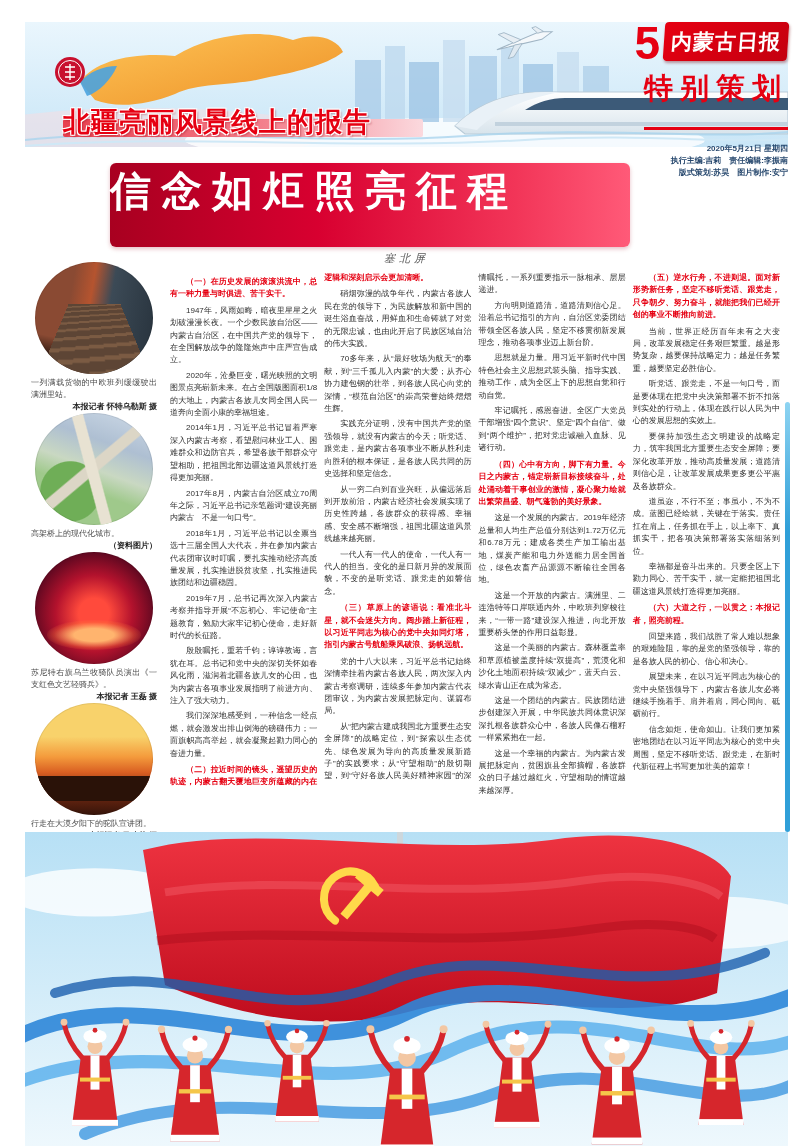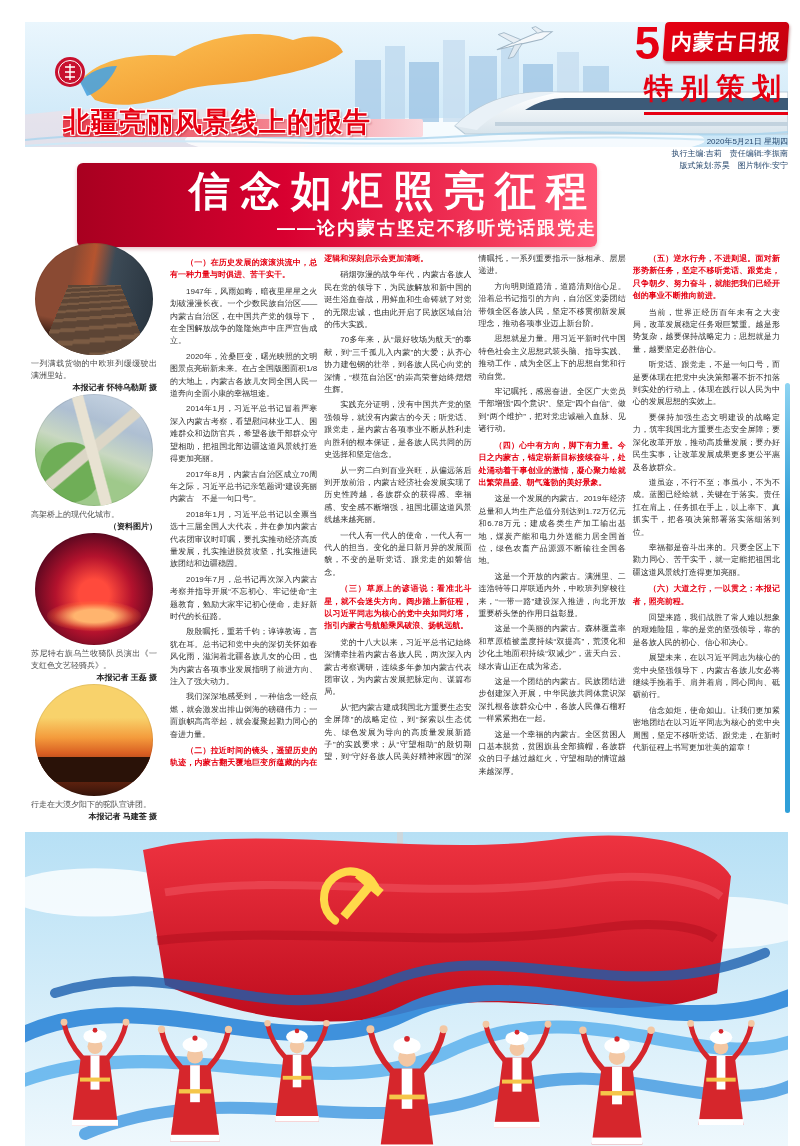--- a/index.html
+++ b/index.html
@@ -16,7 +16,7 @@
       font-weight:700; font-size:21px; padding:6px 7px 5px; border-radius:4px; letter-spacing:1px;
       transform:skewX(-4deg); box-shadow:1px 2px 3px rgba(120,0,10,.4); white-space:nowrap; }
   .section-name { display:inline-block; color:#e60012; font-size:29px; font-weight:900; letter-spacing:7px;
-      margin-top:3px; padding-bottom:3px; border-bottom:3px solid #e60012; white-space:nowrap; }
+      margin-top:3px; padding-bottom:18px; border-bottom:3px solid #e60012; white-space:nowrap; }
   .mast-info { margin-top:21px; font-size:8px; line-height:1.55; color:#27486e; font-weight:400; }
 
   .top-banner { position:absolute; left:38px; bottom:8px; width:360px; height:34px; z-index:4; }

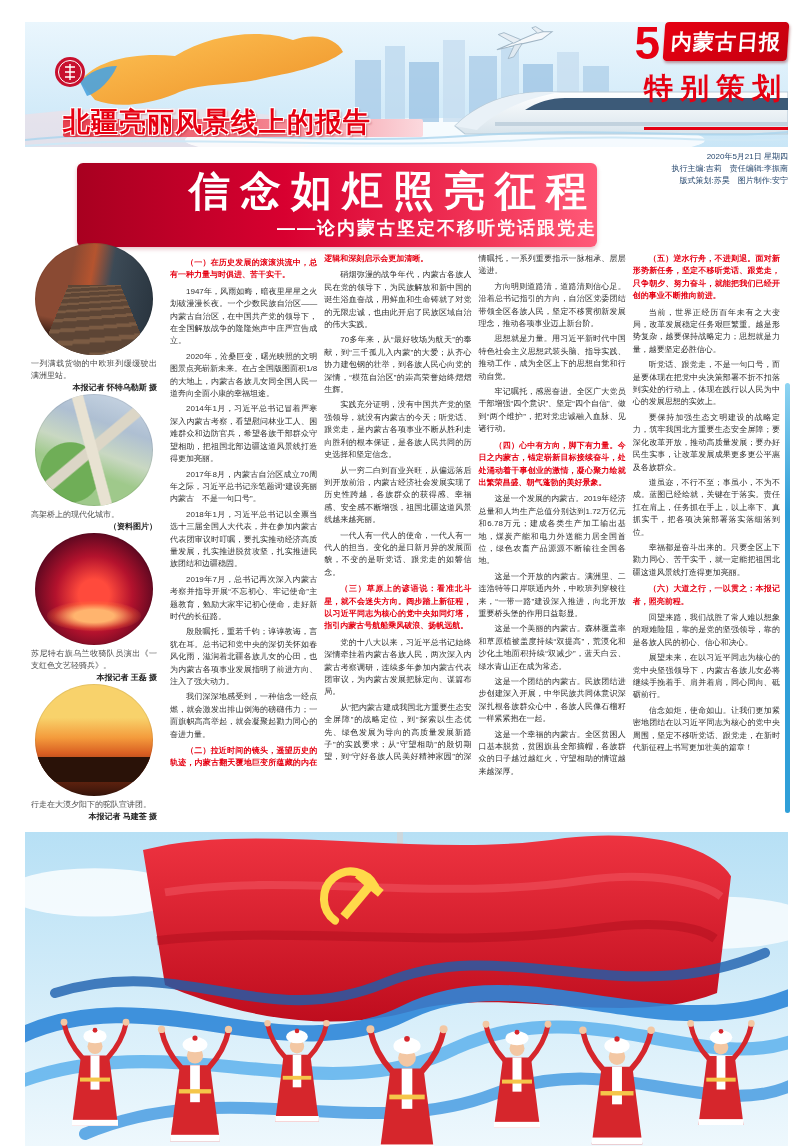--- a/index.html
+++ b/index.html
@@ -17,7 +17,7 @@
       transform:skewX(-4deg); box-shadow:1px 2px 3px rgba(120,0,10,.4); white-space:nowrap; }
   .section-name { display:inline-block; color:#e60012; font-size:29px; font-weight:900; letter-spacing:7px;
       margin-top:3px; padding-bottom:18px; border-bottom:3px solid #e60012; white-space:nowrap; }
-  .mast-info { margin-top:21px; font-size:8px; line-height:1.55; color:#27486e; font-weight:400; }
+  .mast-info { margin-top:13px; font-size:8px; line-height:1.55; color:#27486e; font-weight:700; }
 
   .top-banner { position:absolute; left:38px; bottom:8px; width:360px; height:34px; z-index:4; }
   .top-banner .band { position:absolute; left:0; right:0; bottom:2px; height:18px;

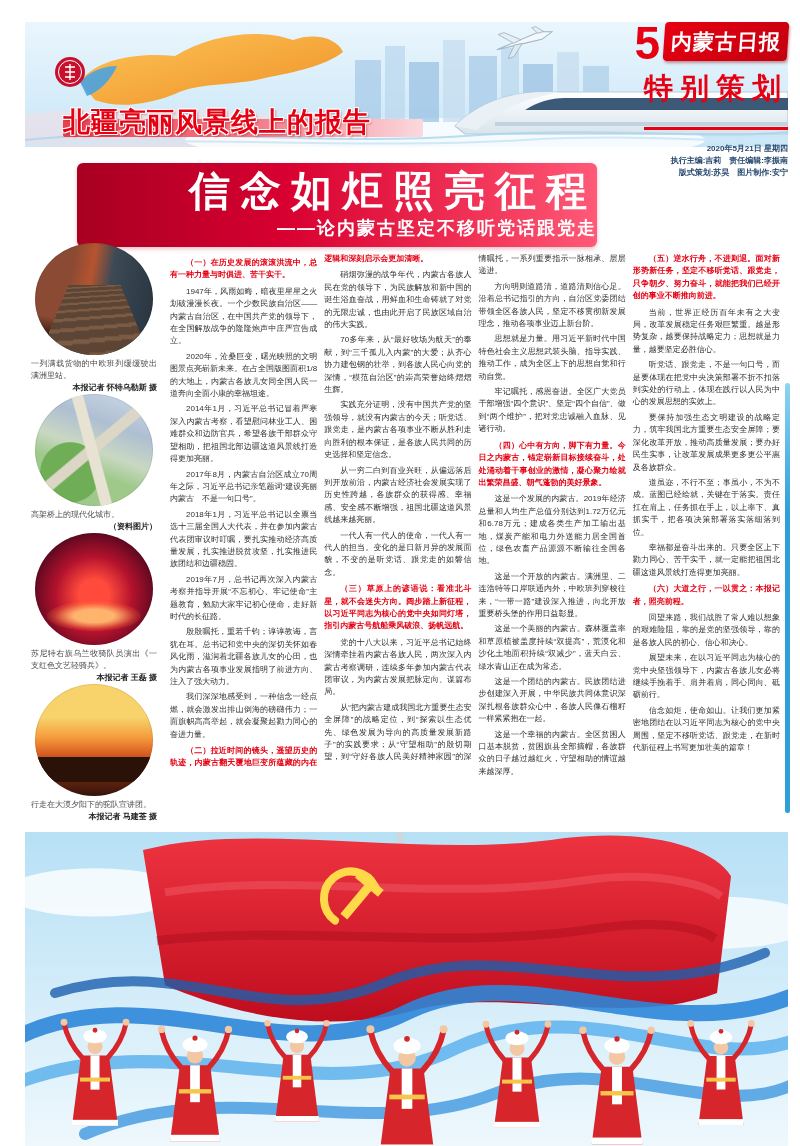--- a/index.html
+++ b/index.html
@@ -30,9 +30,9 @@
 
   
   .headline-wrap { margin:16px 12px 0 25px; position:relative; }
-  .headline-band { margin-left:52px; width:520px; height:84px; border-radius:6px;
+  .headline-band { margin-left:85px; width:520px; height:84px; border-radius:6px;
       background:linear-gradient(90deg,#a80020 0%, #d80030 40%, #f23558 78%, #ff5a78 100%);
-      color:#fff; text-align:right; padding-top:6px; box-shadow:0 2px 4px rgba(160,0,30,.25); }
+      color:#fff; text-align:left; padding-top:6px; box-shadow:0 2px 4px rgba(160,0,30,.25); }
   .headline-title { font-size:41px; font-weight:900; letter-spacing:10px; line-height:1.1; }
   .headline-sub { font-size:18px; font-weight:700; letter-spacing:2px; margin-top:2px; }
   .byline { text-align:center; font-family:"Liberation Serif", serif; font-style:italic;

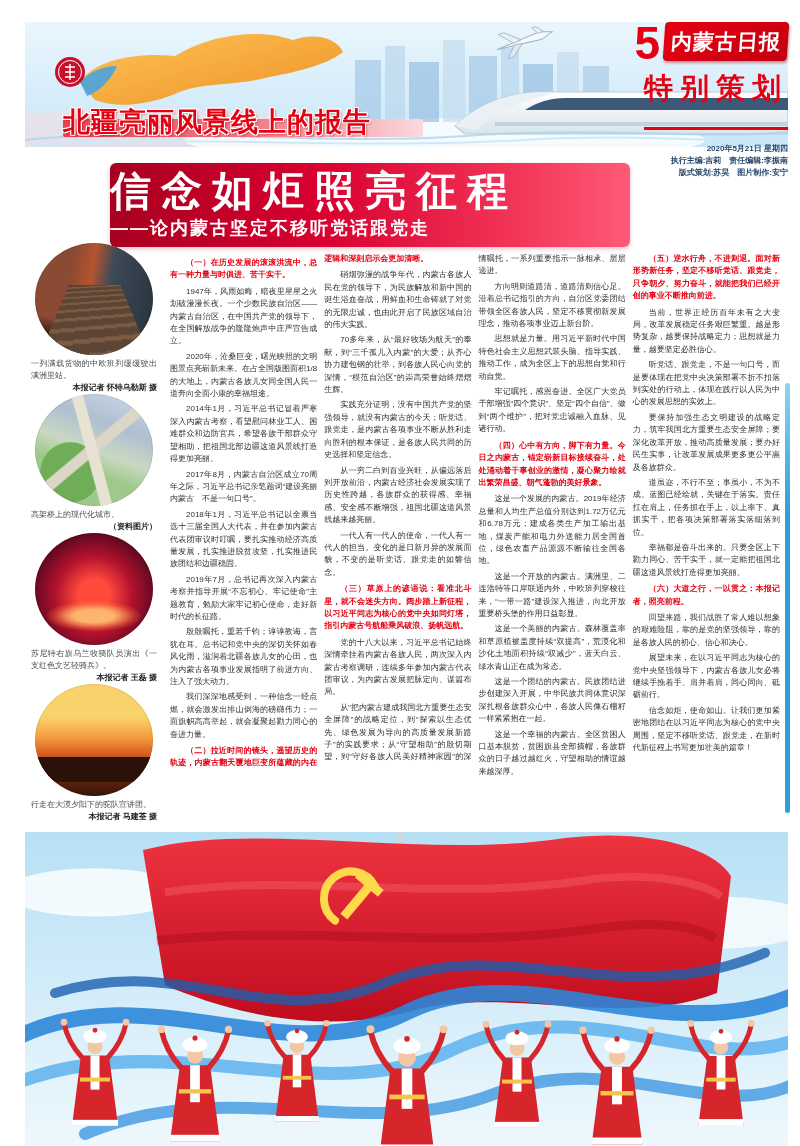--- a/index.html
+++ b/index.html
@@ -164,7 +164,6 @@
 <div class="headline-wrap">
   <div class="headline-band">
     <div class="headline-title">信念如炬照亮征程</div>
-    <div class="headline-sub">——论内蒙古坚定不移听党话跟党走</div>
   </div>
 </div>
 

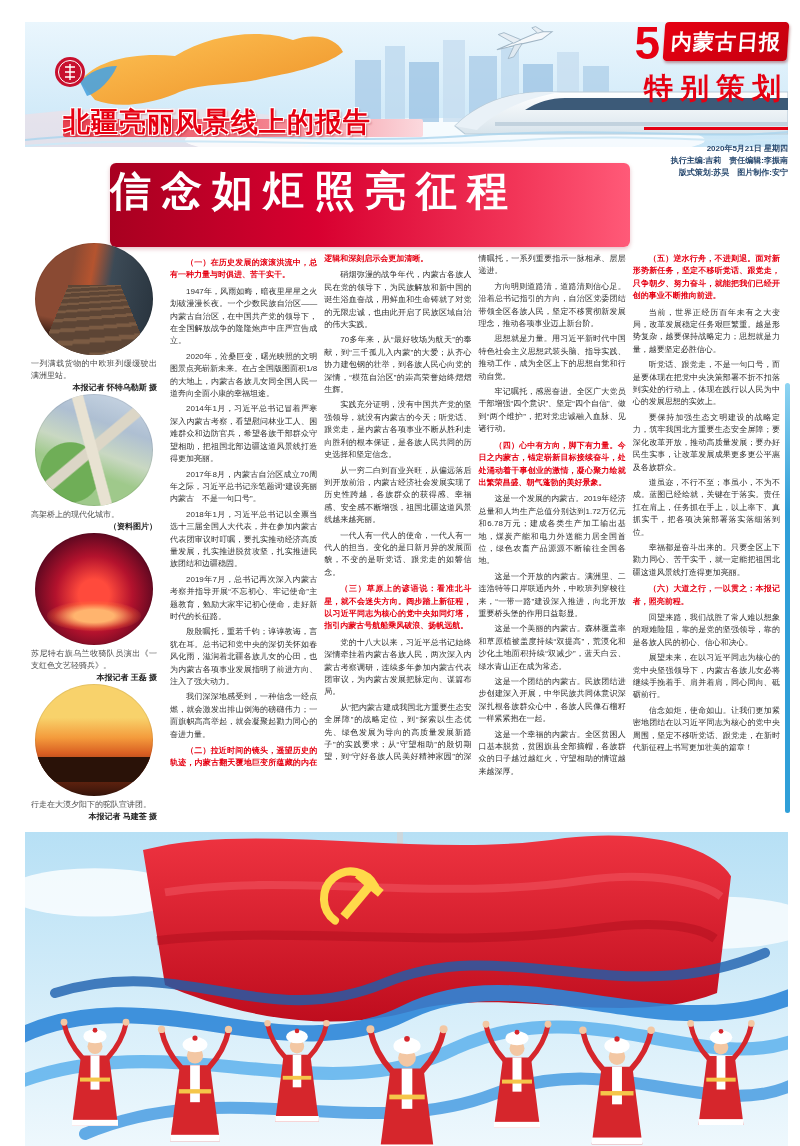--- a/index.html
+++ b/index.html
@@ -165,6 +165,7 @@
   <div class="headline-band">
     <div class="headline-title">信念如炬照亮征程</div>
   </div>
+  <div class="byline">塞北屏</div>
 </div>
 
 <div class="content">

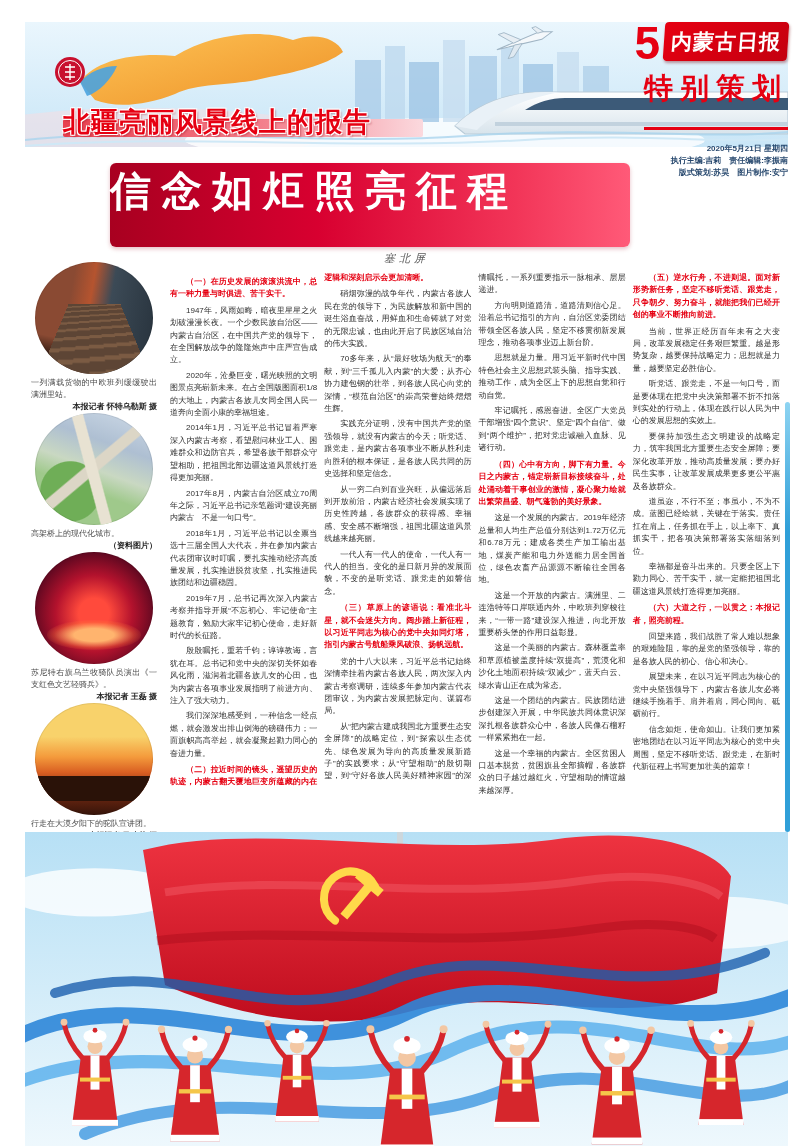--- a/index.html
+++ b/index.html
@@ -231,7 +231,7 @@
       <p>这是一个团结的内蒙古。民族团结进步创建深入开展，中华民族共同体意识深深扎根各族群众心中，各族人民像石榴籽一样紧紧抱在一起。</p>
       <p>这是一个幸福的内蒙古。全区贫困人口基本脱贫，贫困旗县全部摘帽，各族群众的日子越过越红火，守望相助的情谊越来越深厚。</p>
       <div class="sec-heading">（五）逆水行舟，不进则退。面对新形势新任务，坚定不移听党话、跟党走，只争朝夕、努力奋斗，就能把我们已经开创的事业不断推向前进。</div>
-      <p>当前，世界正经历百年未有之大变局，改革发展稳定任务艰巨繁重。越是形势复杂，越要保持战略定力；思想就是力量，越要坚定必胜信心。</p>
+      <p>当前，世界正经历百年未有之大变局，改革发展稳定任务艰巨繁重。越是形势复杂，越要保持战略定力；越是任务繁重，越要坚定必胜信心。</p>
       <p>听党话、跟党走，不是一句口号，而是要体现在把党中央决策部署不折不扣落到实处的行动上，体现在践行以人民为中心的发展思想的实效上。</p>
       <p>要保持加强生态文明建设的战略定力，筑牢我国北方重要生态安全屏障；要深化改革开放，推动高质量发展；要办好民生实事，让改革发展成果更多更公平惠及各族群众。</p>
       <p>道虽迩，不行不至；事虽小，不为不成。蓝图已经绘就，关键在于落实。责任扛在肩上，任务抓在手上，以上率下、真抓实干，把各项决策部署落实落细落到位。</p>

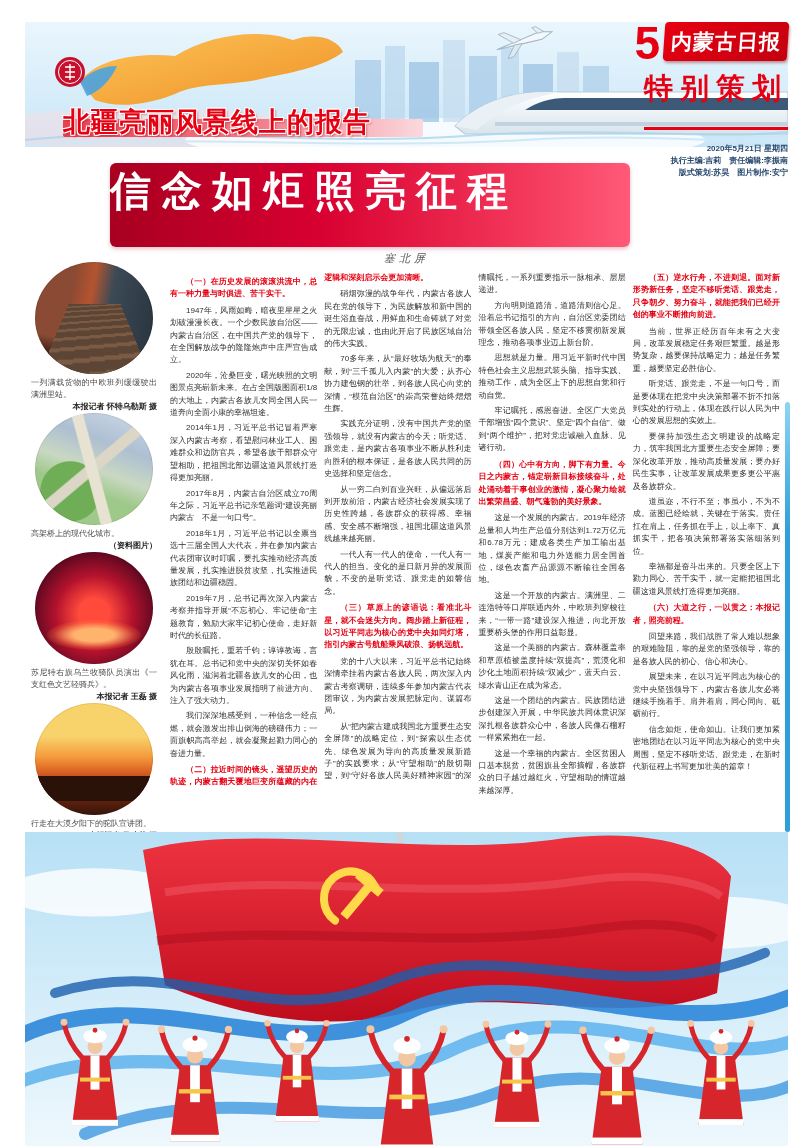--- a/index.html
+++ b/index.html
@@ -233,7 +233,7 @@
       <div class="sec-heading">（五）逆水行舟，不进则退。面对新形势新任务，坚定不移听党话、跟党走，只争朝夕、努力奋斗，就能把我们已经开创的事业不断推向前进。</div>
       <p>当前，世界正经历百年未有之大变局，改革发展稳定任务艰巨繁重。越是形势复杂，越要保持战略定力；越是任务繁重，越要坚定必胜信心。</p>
       <p>听党话、跟党走，不是一句口号，而是要体现在把党中央决策部署不折不扣落到实处的行动上，体现在践行以人民为中心的发展思想的实效上。</p>
-      <p>要保持加强生态文明建设的战略定力，筑牢我国北方重要生态安全屏障；要深化改革开放，推动高质量发展；要办好民生实事，让改革发展成果更多更公平惠及各族群众。</p>
+      <p>要保持加强生态文明建设的战略定力，筑牢我国北方重要生态安全屏障；要深化改革开放，推动高质量发展；道路清则信心足，让改革发展成果更多更公平惠及各族群众。</p>
       <p>道虽迩，不行不至；事虽小，不为不成。蓝图已经绘就，关键在于落实。责任扛在肩上，任务抓在手上，以上率下、真抓实干，把各项决策部署落实落细落到位。</p>
       <p>幸福都是奋斗出来的。只要全区上下勠力同心、苦干实干，就一定能把祖国北疆这道风景线打造得更加亮丽。</p>
       <div class="sec-heading">（六）大道之行，一以贯之：本报记者，照亮前程。</div>

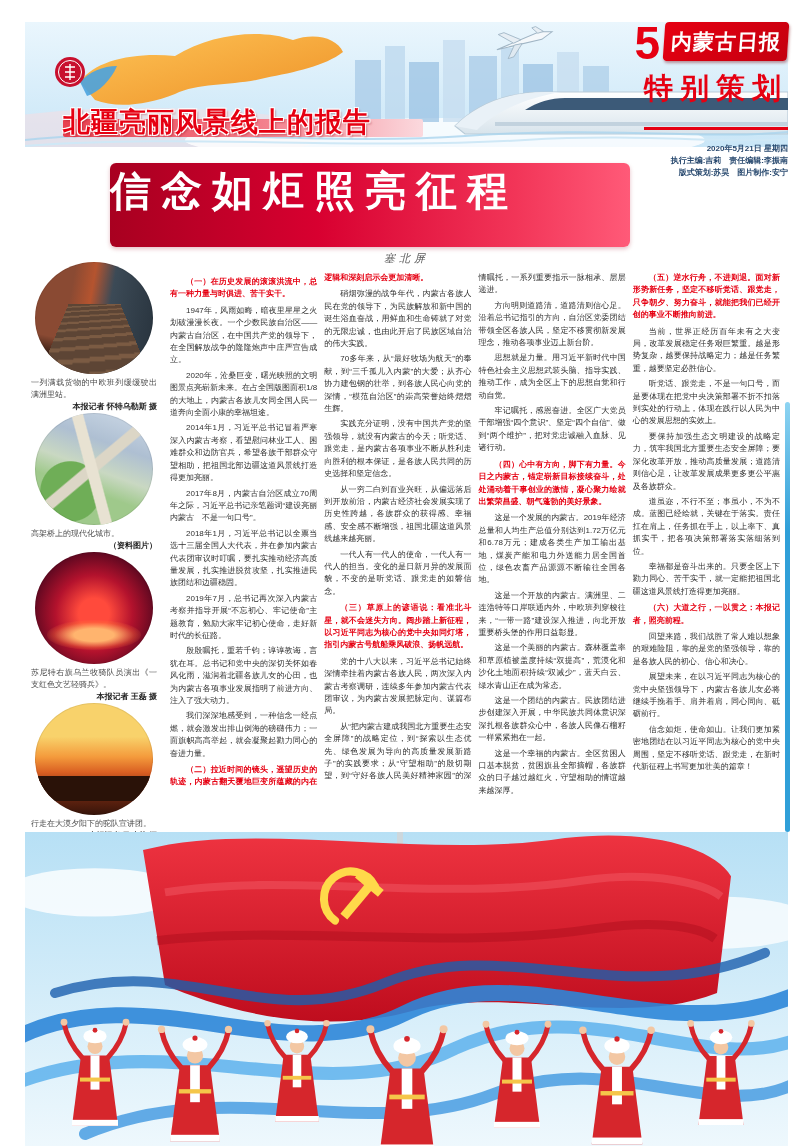--- a/index.html
+++ b/index.html
@@ -229,7 +229,7 @@
       <p>这是一个开放的内蒙古。满洲里、二连浩特等口岸联通内外，中欧班列穿梭往来，“一带一路”建设深入推进，向北开放重要桥头堡的作用日益彰显。</p>
       <p>这是一个美丽的内蒙古。森林覆盖率和草原植被盖度持续“双提高”，荒漠化和沙化土地面积持续“双减少”，蓝天白云、绿水青山正在成为常态。</p>
       <p>这是一个团结的内蒙古。民族团结进步创建深入开展，中华民族共同体意识深深扎根各族群众心中，各族人民像石榴籽一样紧紧抱在一起。</p>
-      <p>这是一个幸福的内蒙古。全区贫困人口基本脱贫，贫困旗县全部摘帽，各族群众的日子越过越红火，守望相助的情谊越来越深厚。</p>
+      <p>这是一个幸福的内蒙古。为内蒙古发展把脉定向，贫困旗县全部摘帽，各族群众的日子越过越红火，守望相助的情谊越来越深厚。</p>
       <div class="sec-heading">（五）逆水行舟，不进则退。面对新形势新任务，坚定不移听党话、跟党走，只争朝夕、努力奋斗，就能把我们已经开创的事业不断推向前进。</div>
       <p>当前，世界正经历百年未有之大变局，改革发展稳定任务艰巨繁重。越是形势复杂，越要保持战略定力；越是任务繁重，越要坚定必胜信心。</p>
       <p>听党话、跟党走，不是一句口号，而是要体现在把党中央决策部署不折不扣落到实处的行动上，体现在践行以人民为中心的发展思想的实效上。</p>

